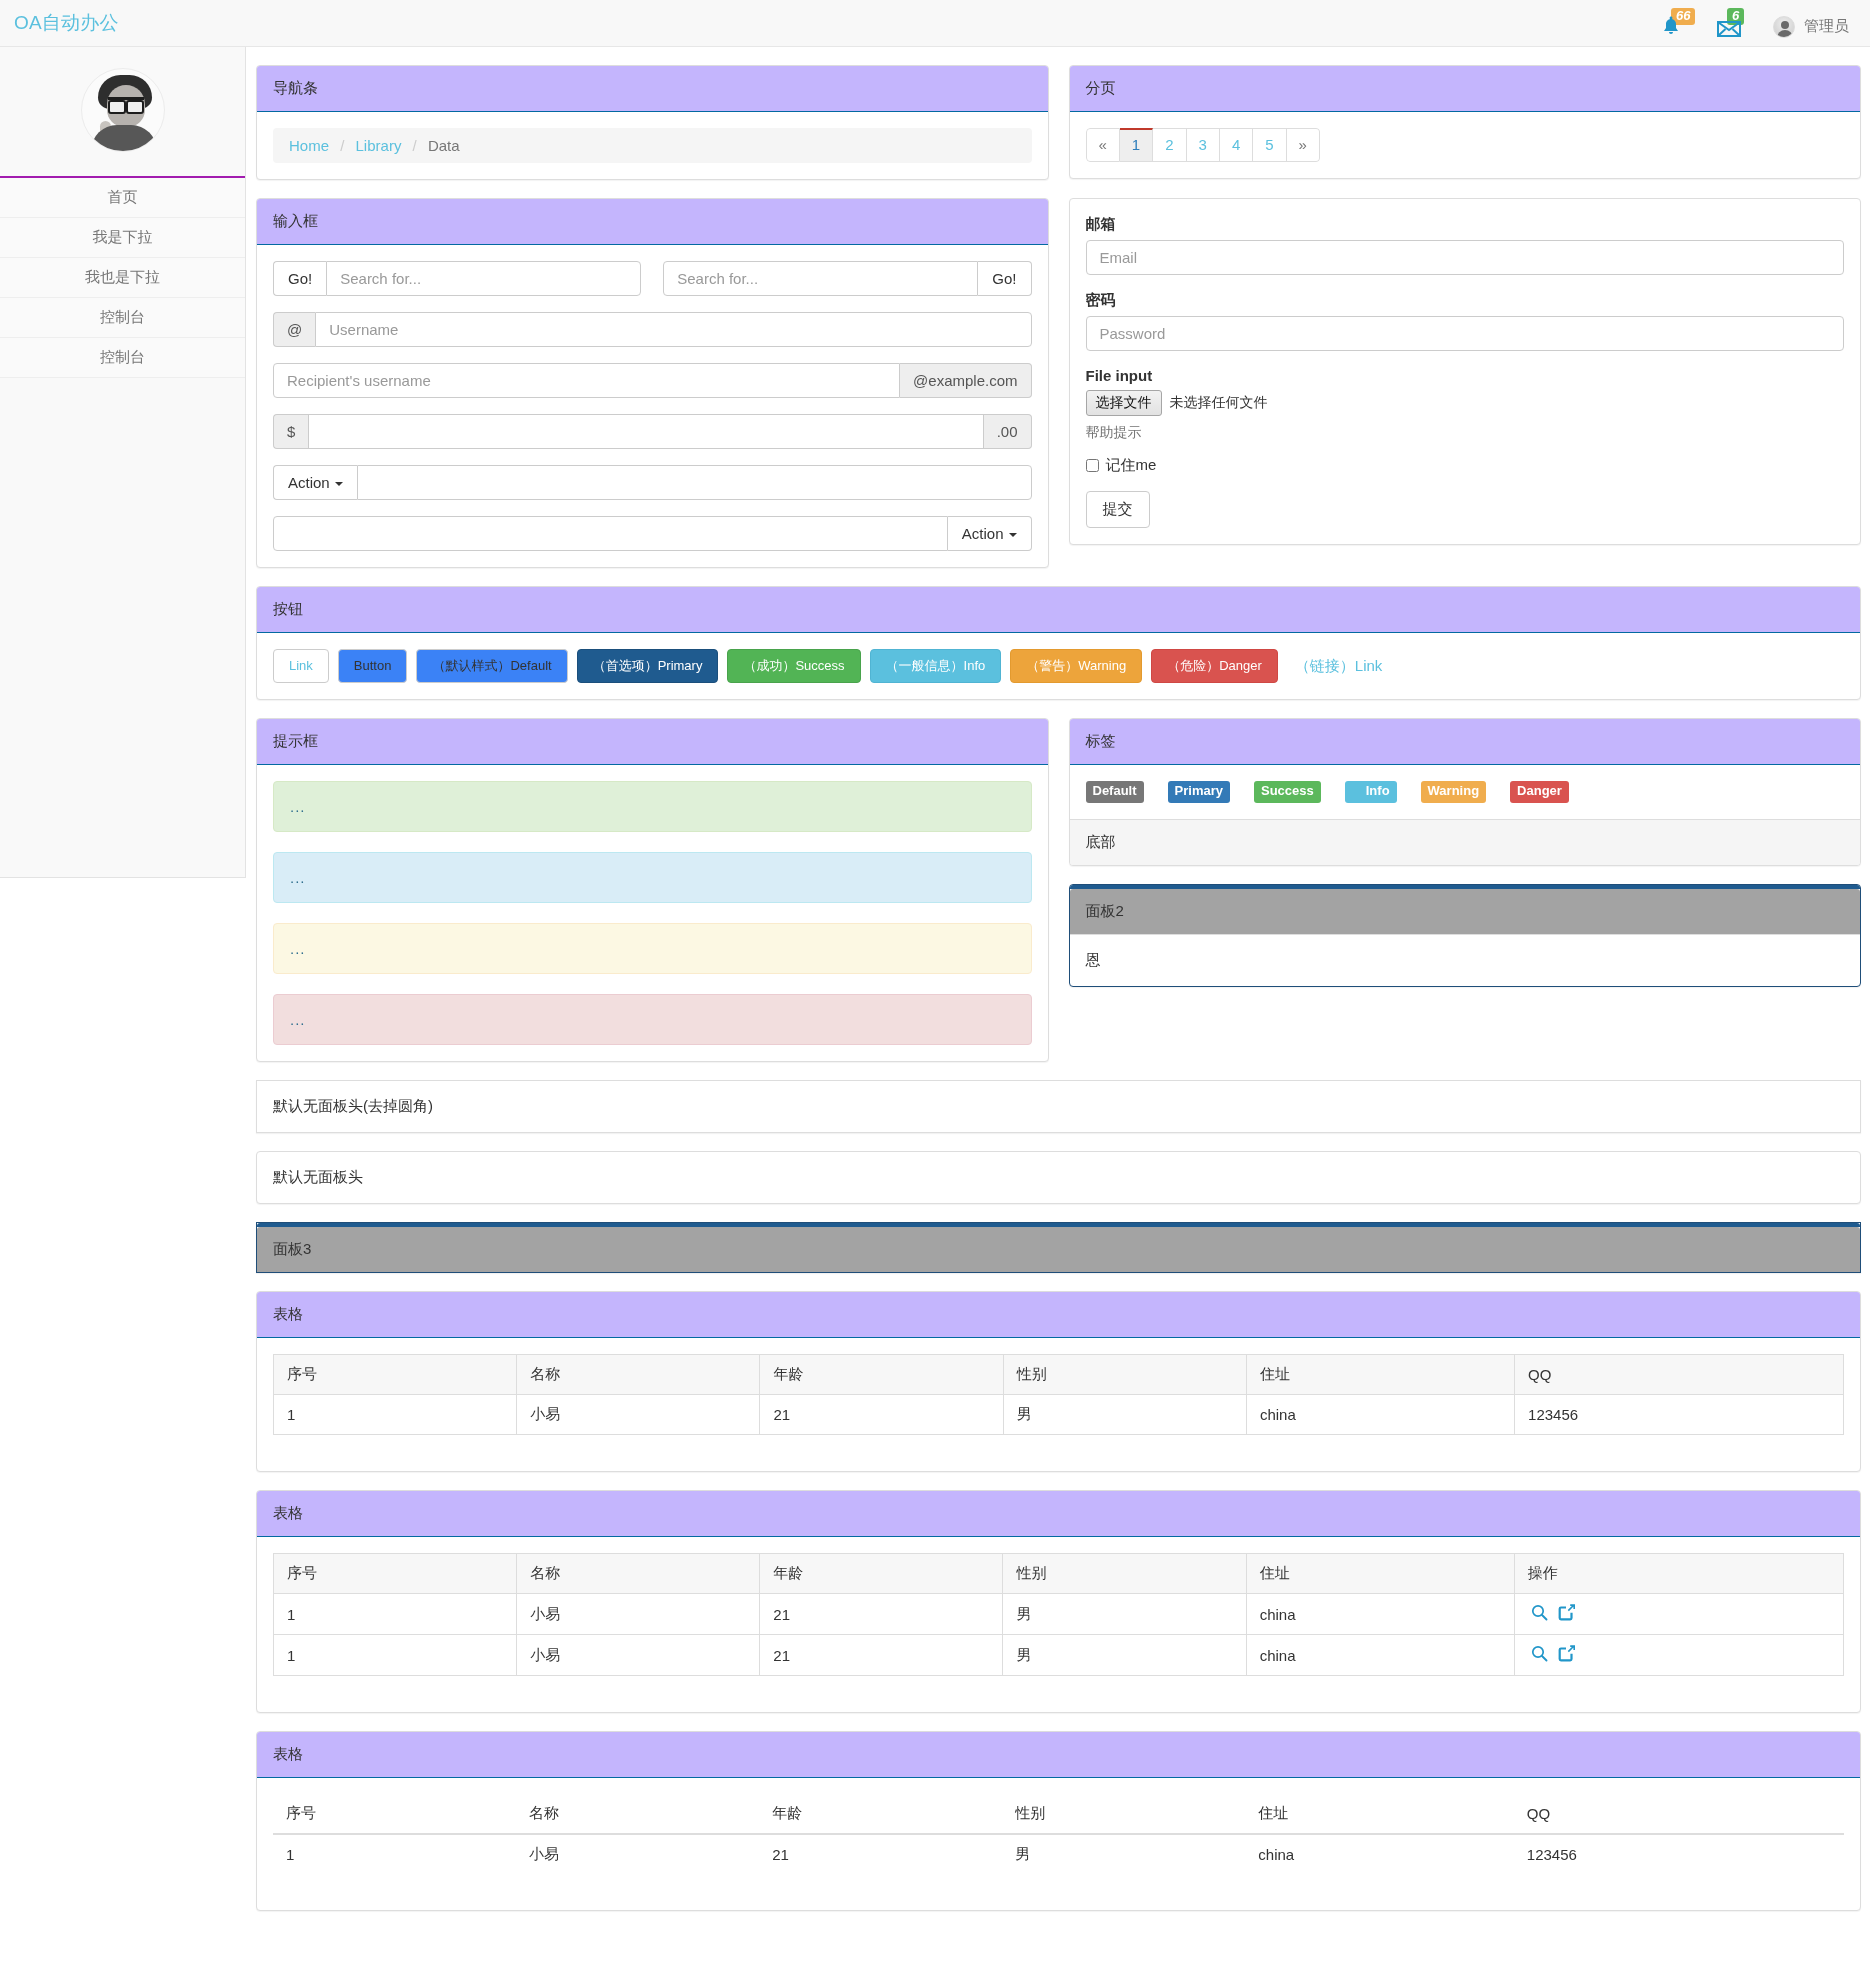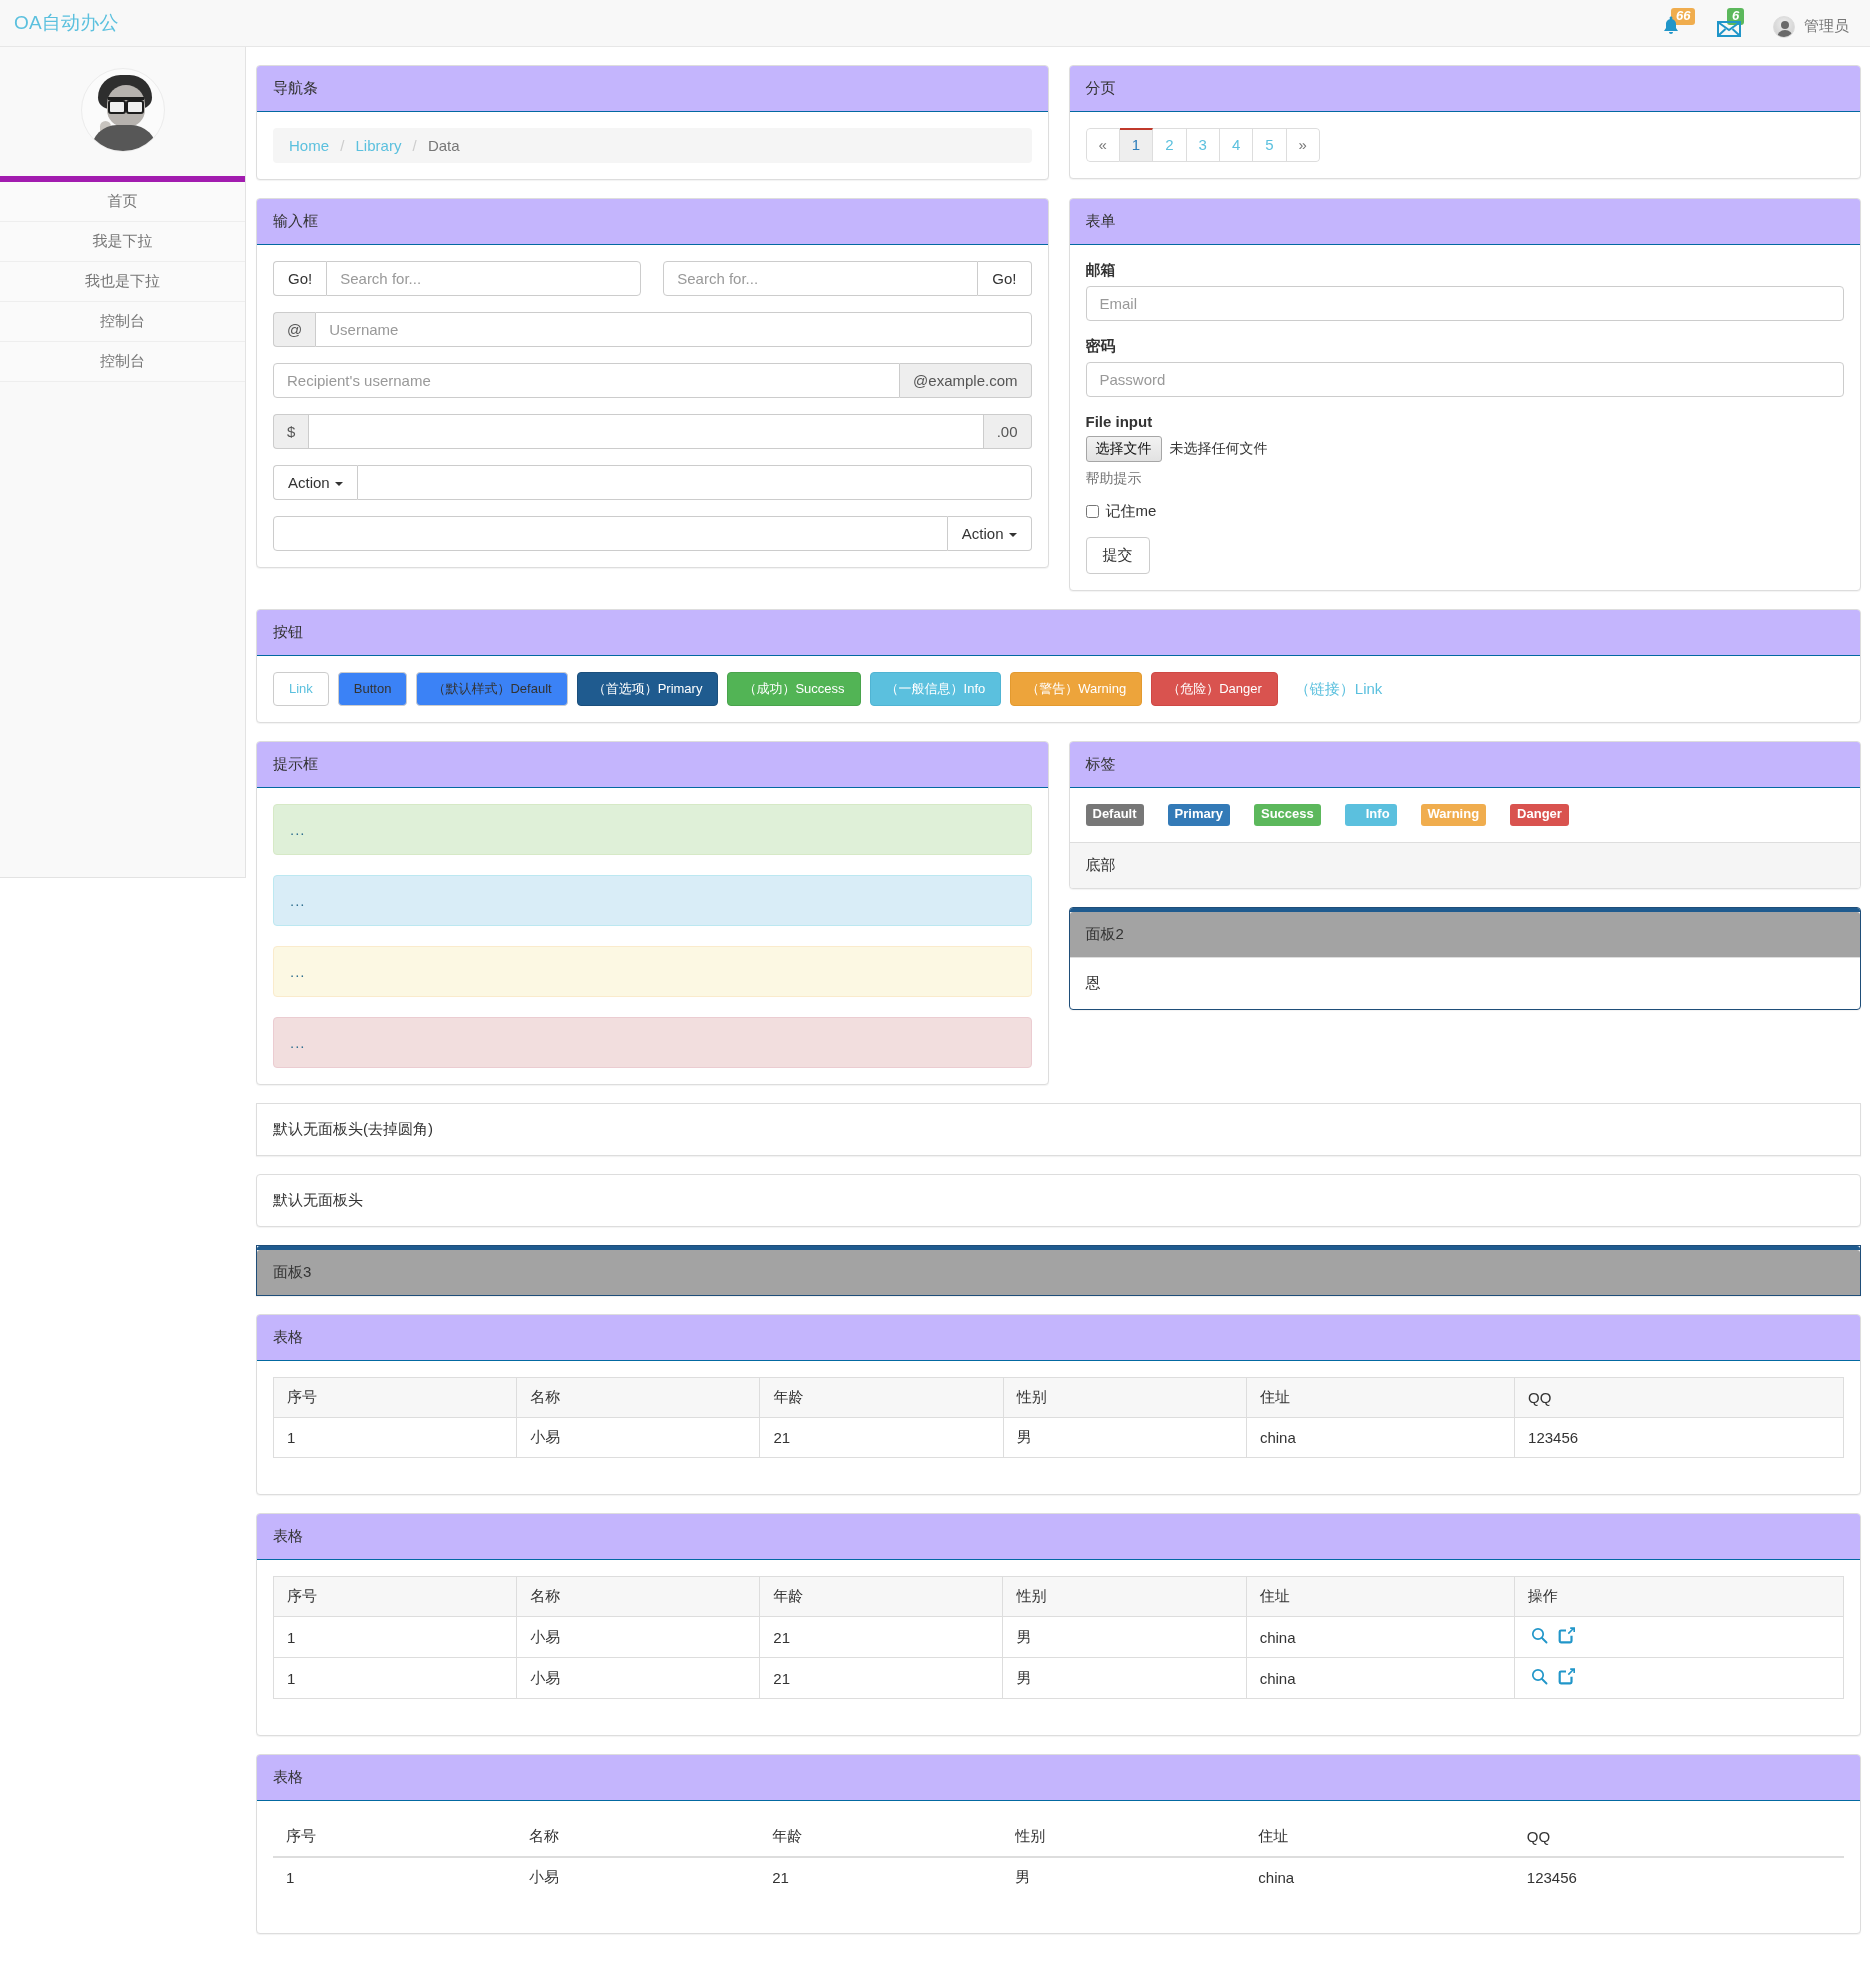--- a/index.html
+++ b/index.html
@@ -132,7 +132,7 @@
     text-decoration: none;
     background: #fafafa;
   }
-  .side-item:first-of-type { border-top: 6px solid #a21caf; }
+  .side-item:first-of-type { border-top: 2px solid #a21caf; }
   .side-item.last { border-bottom: 1px solid #eeeeee; }
 
   .content { flex: 1 1 auto; padding: 0 10px; min-width: 0; }

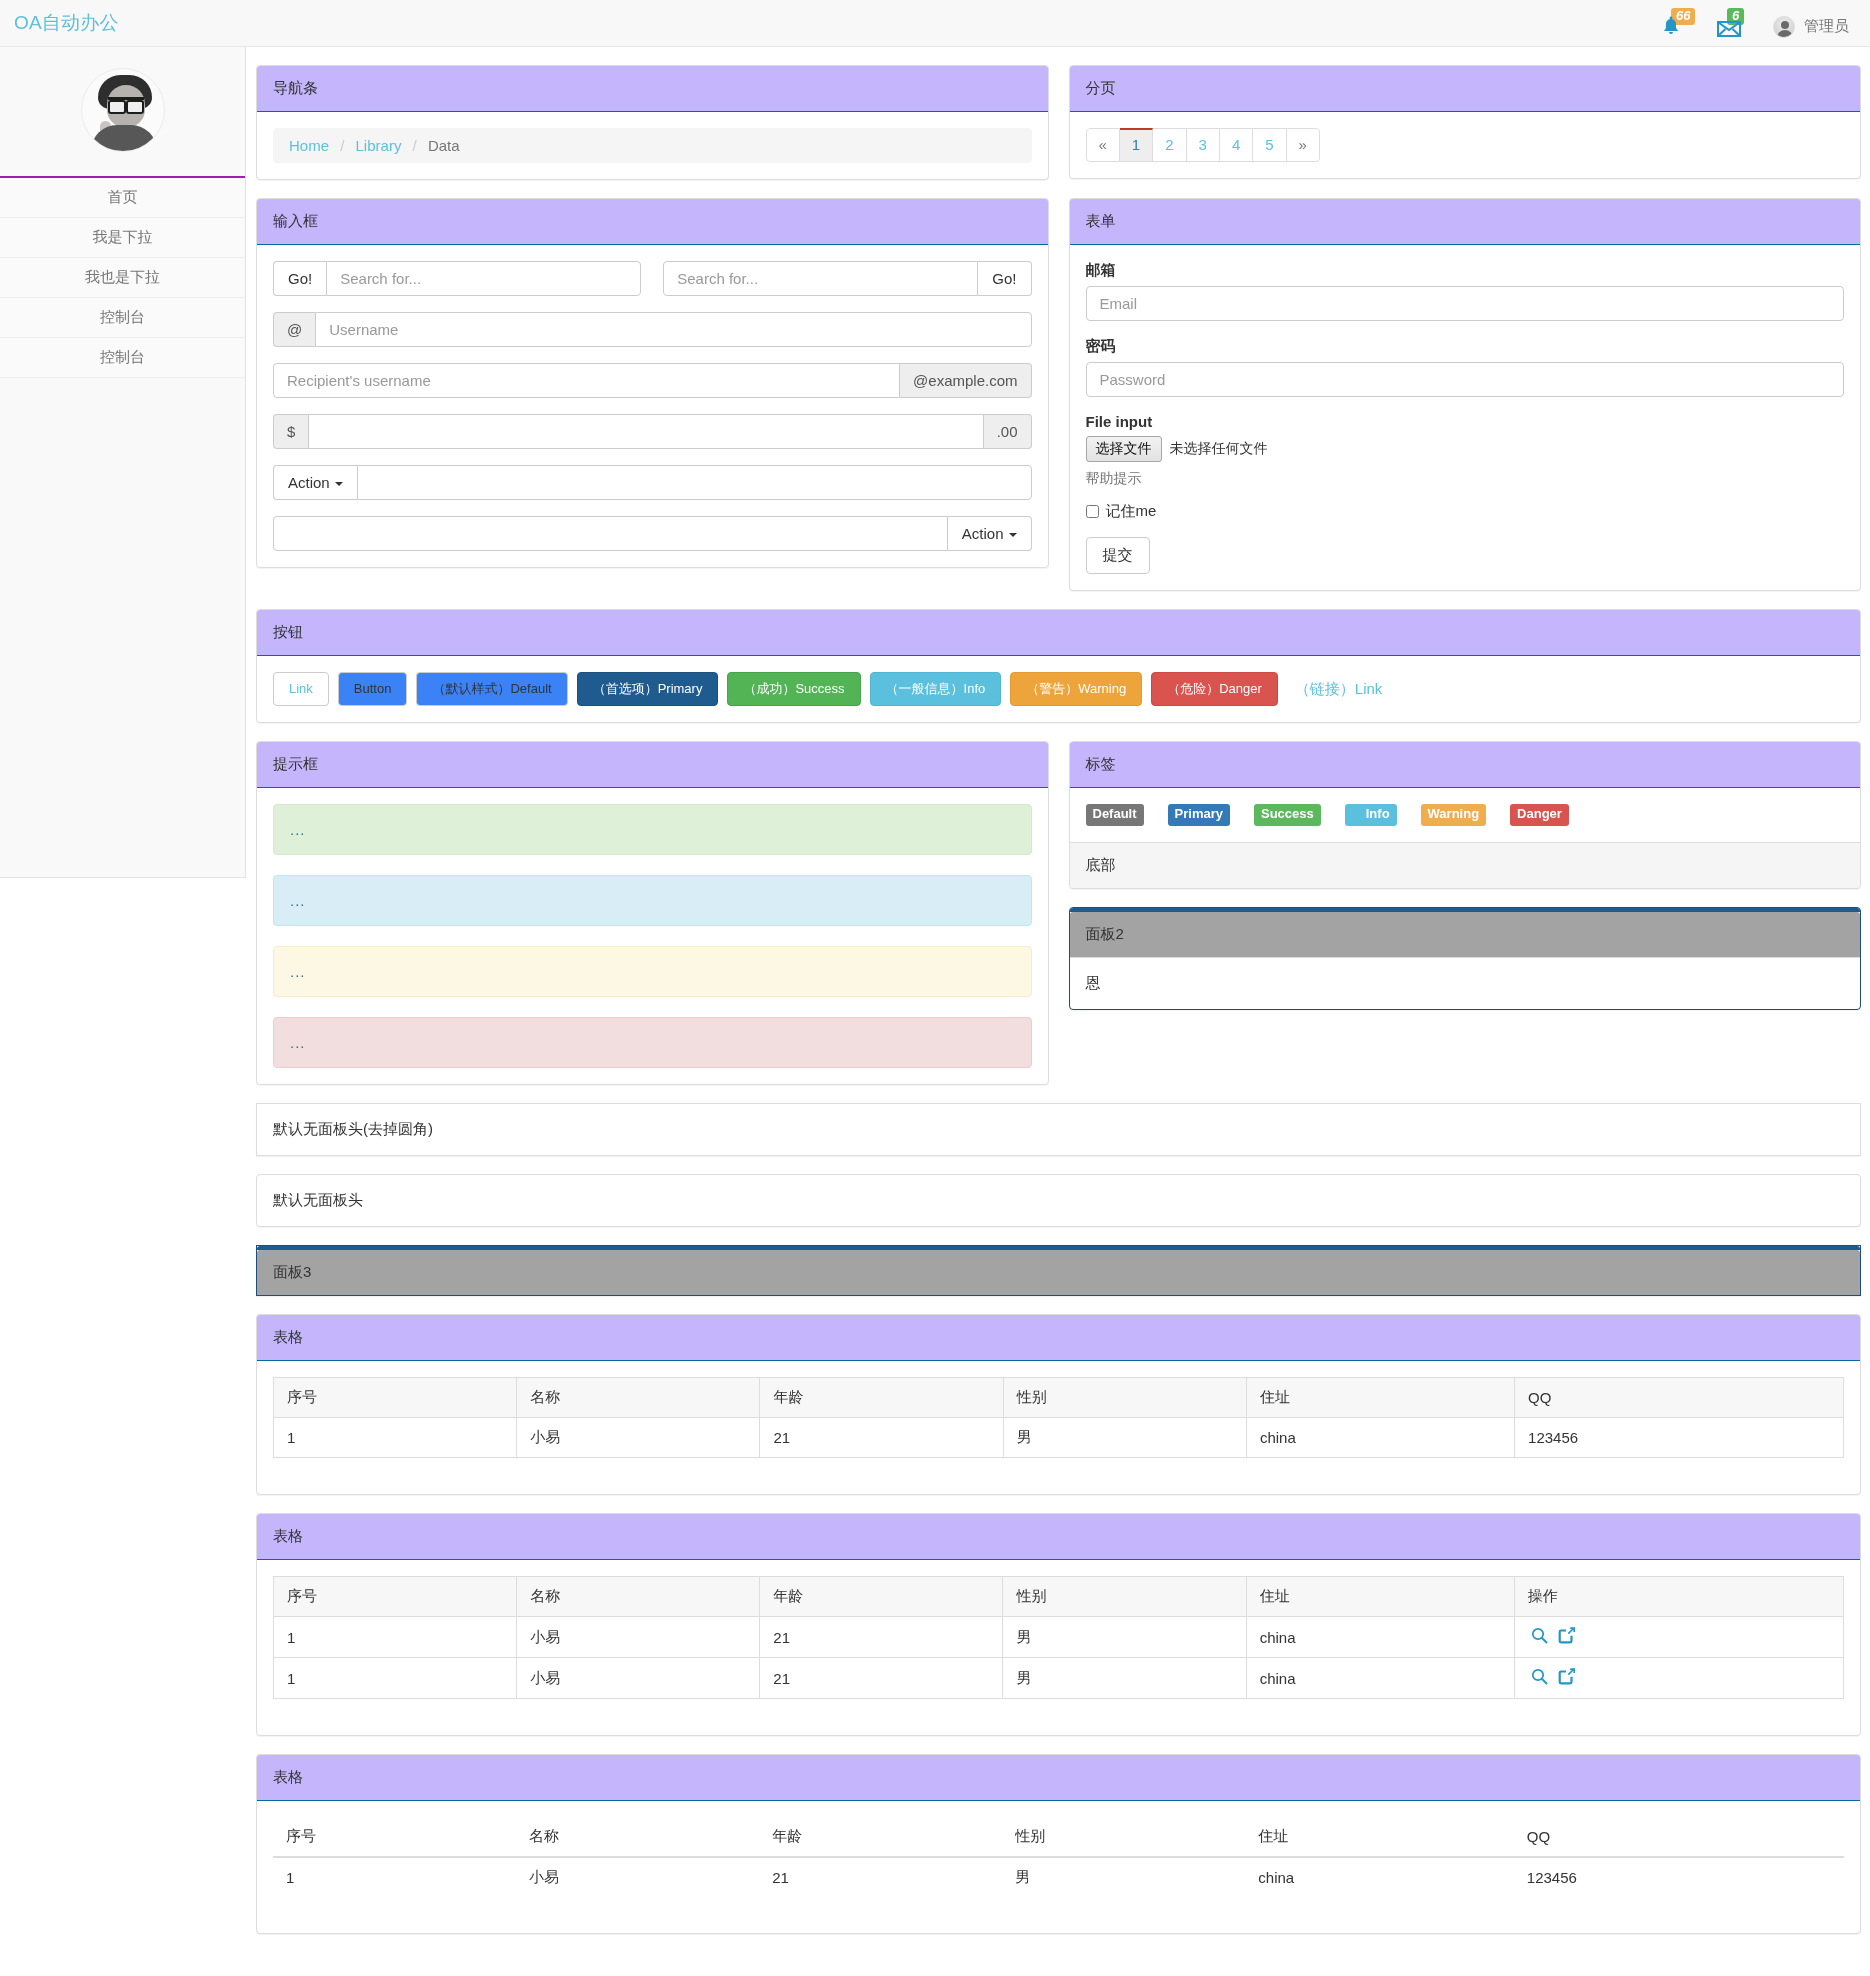--- a/index.html
+++ b/index.html
@@ -509,7 +509,6 @@
 
       <div class="col-half">
         <div class="panel">
-          <div class="panel-heading">表单</div>
           <div class="panel-body">
             <label class="form-label">邮箱</label>
             <input type="text" class="form-control" placeholder="Email" style="">

